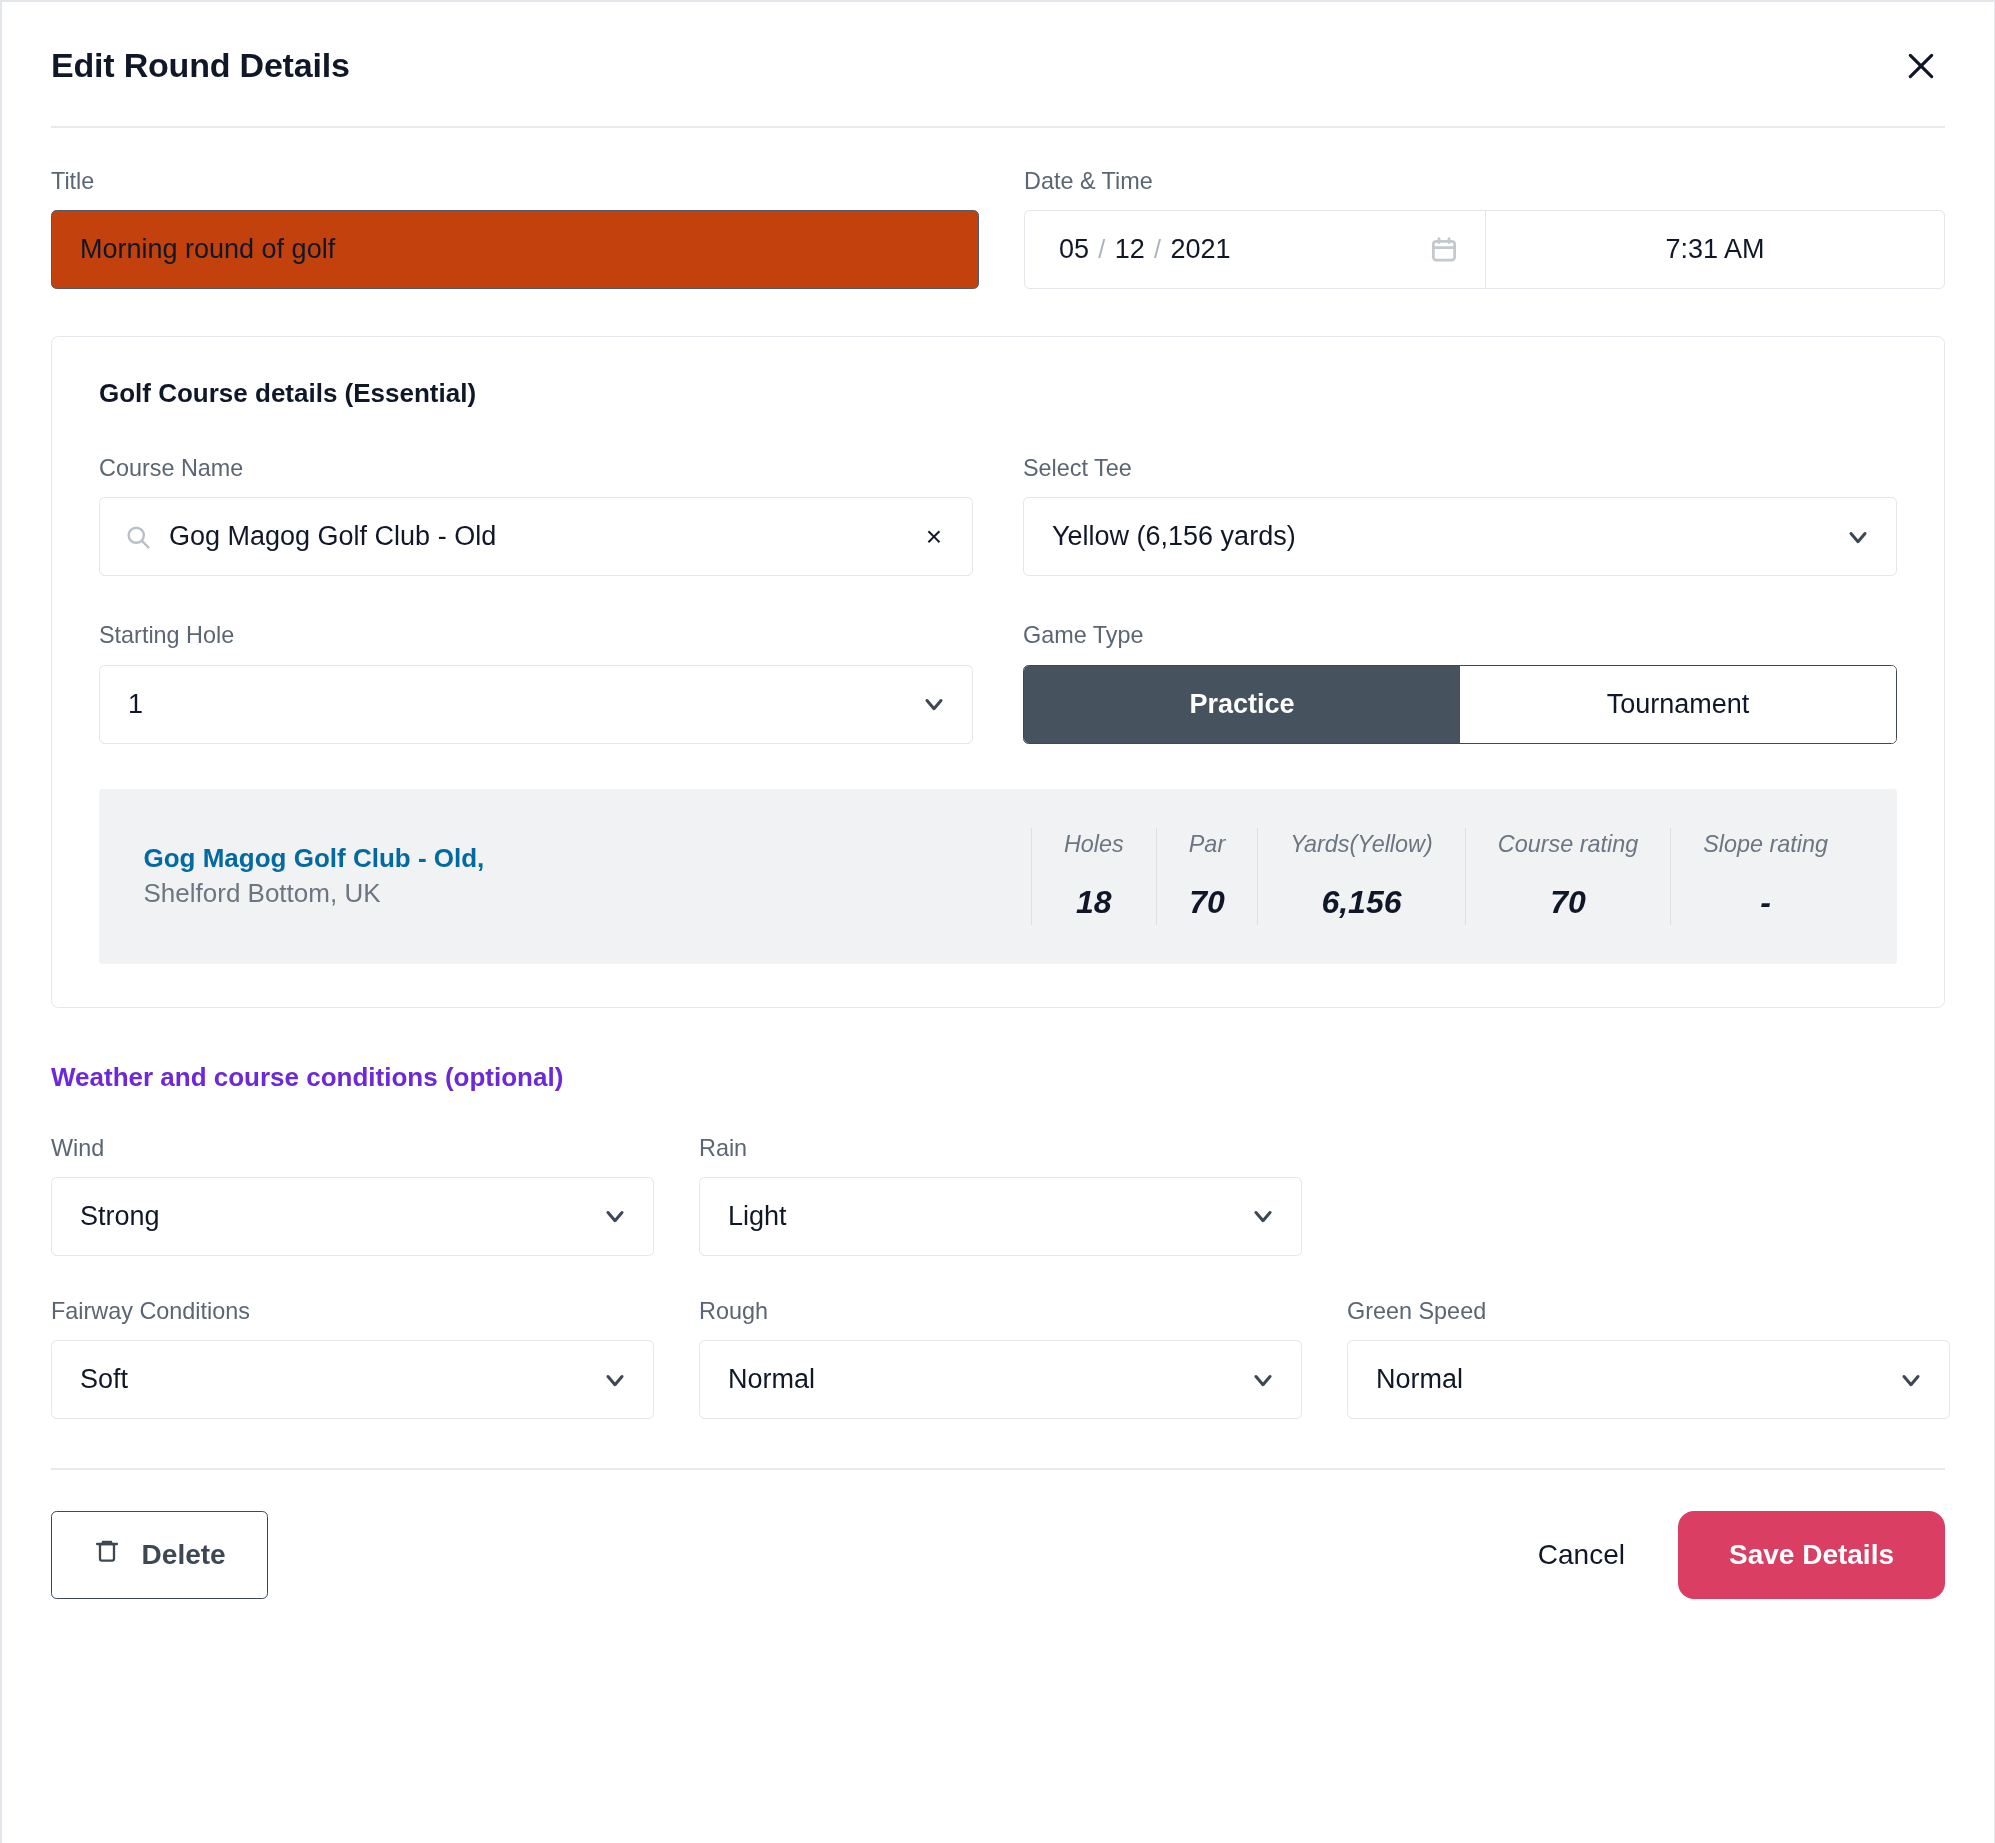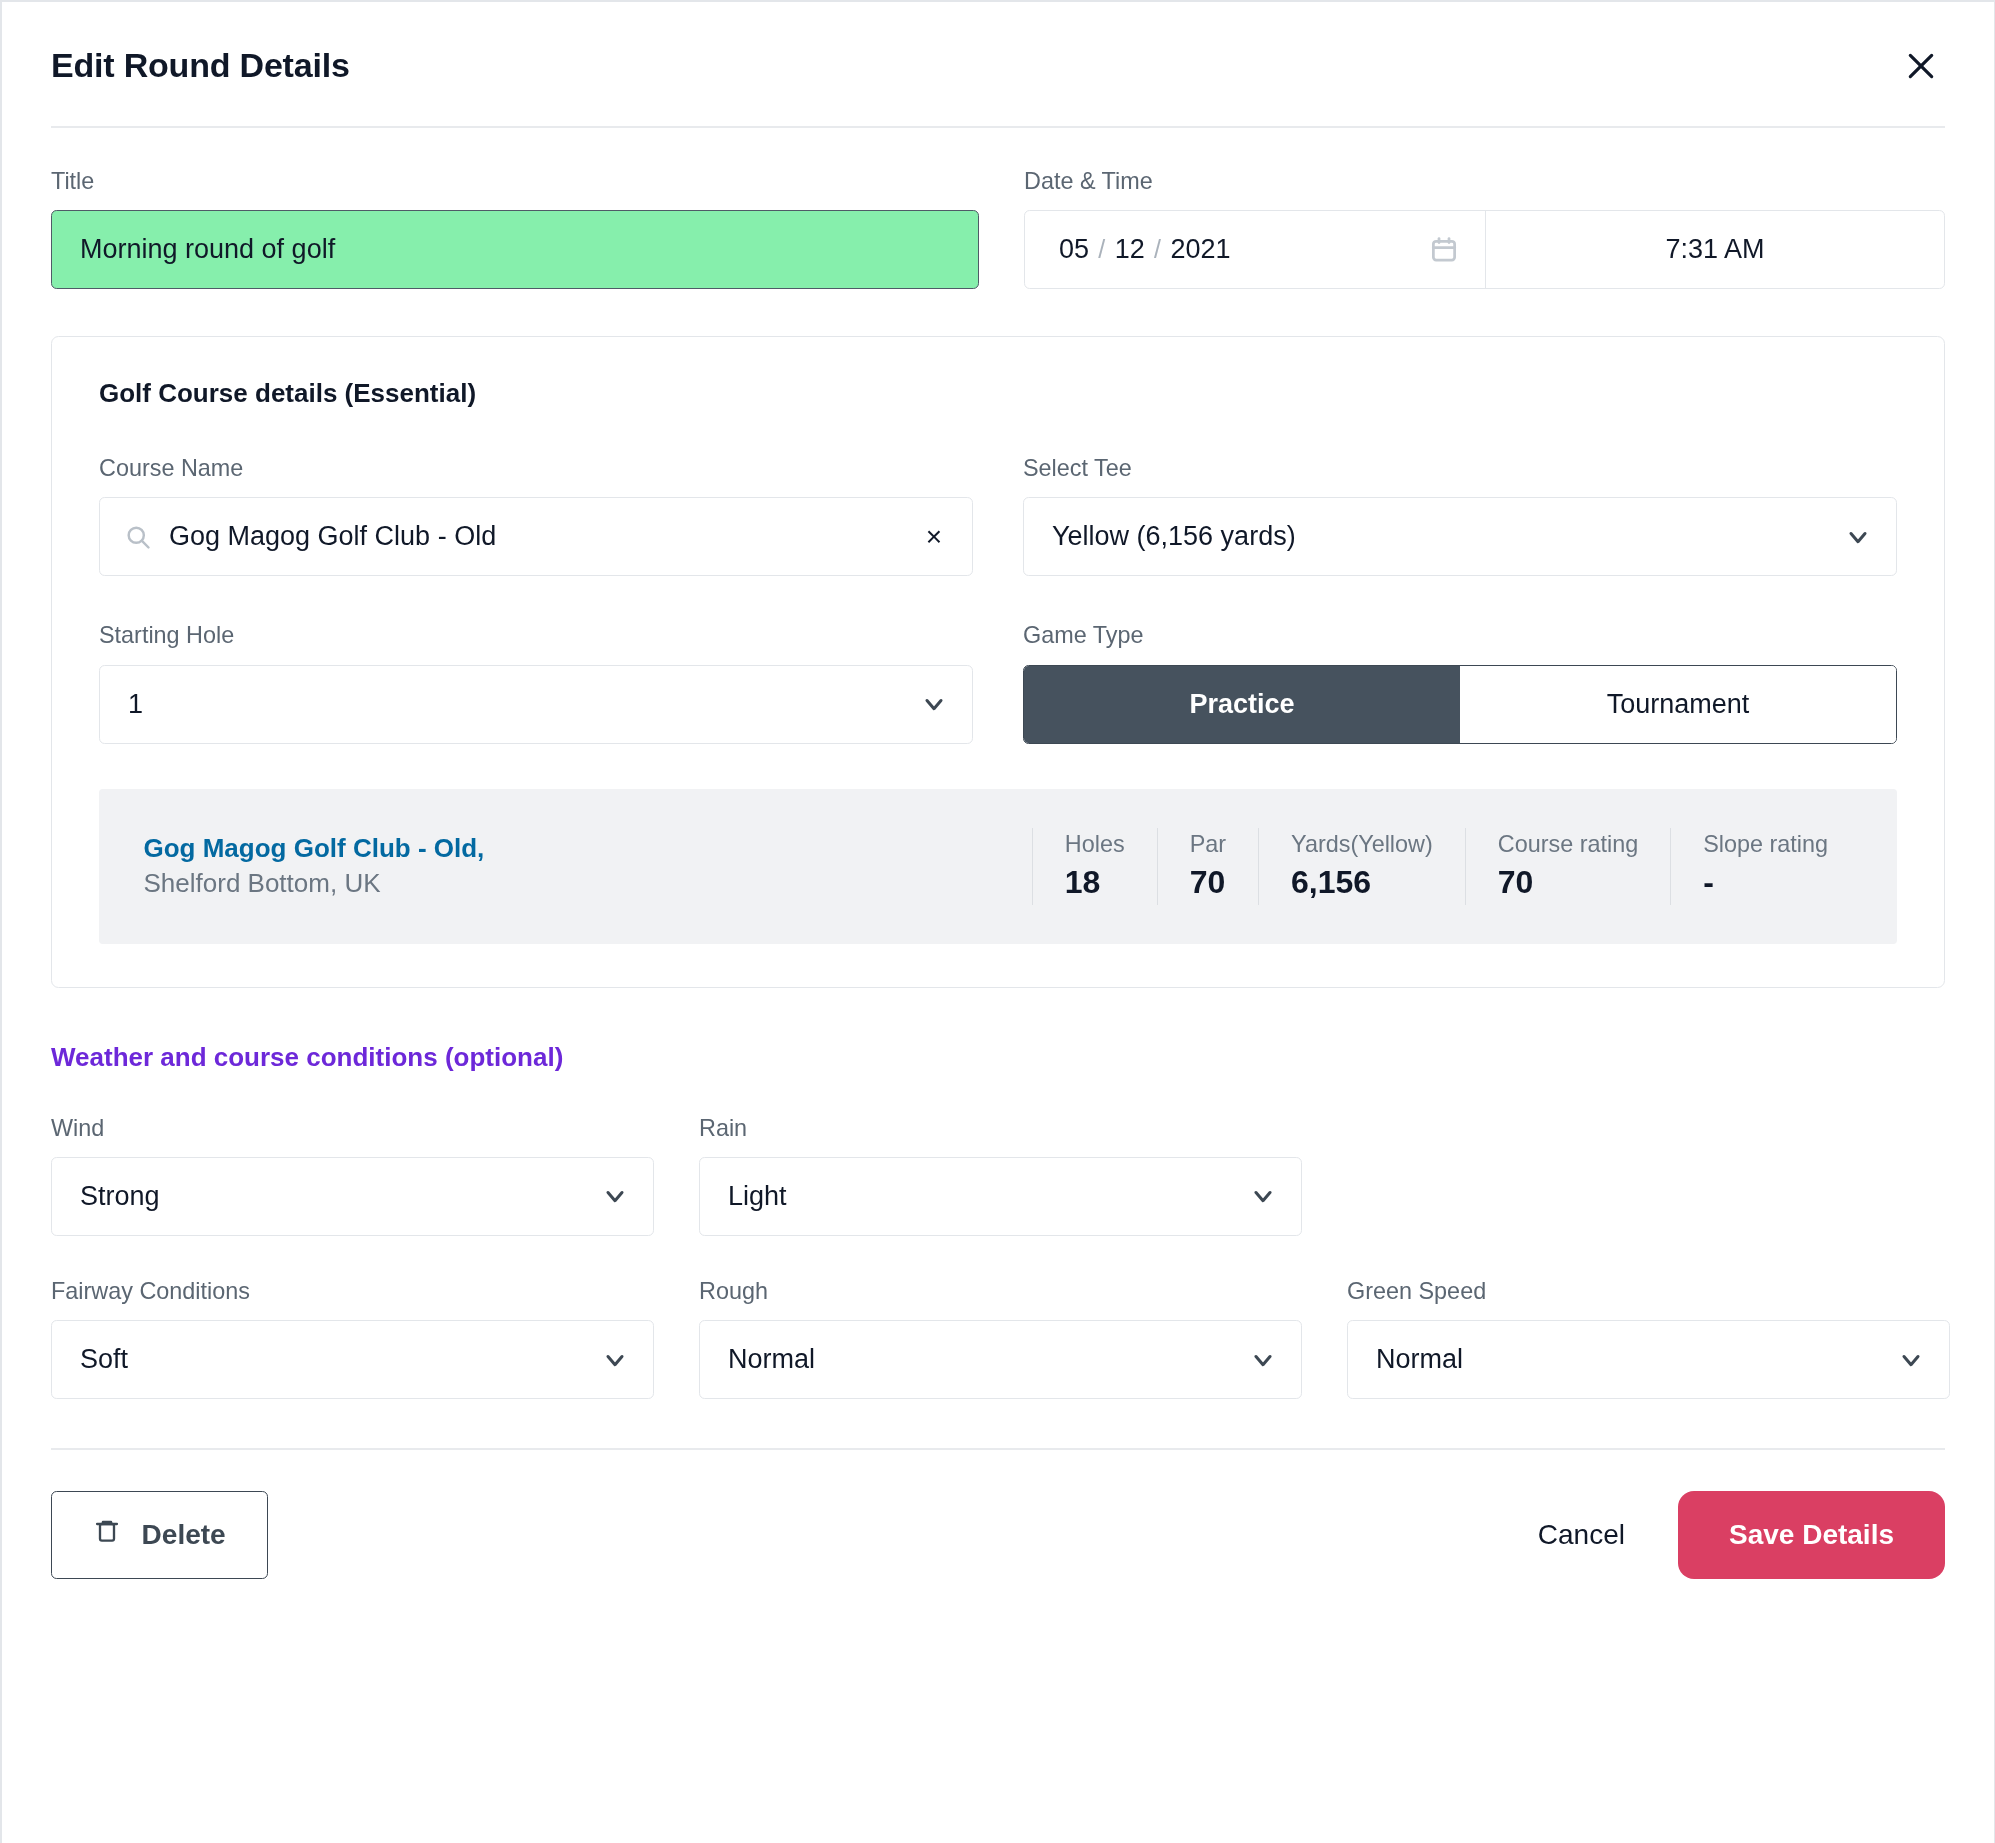--- a/index.html
+++ b/index.html
@@ -79,7 +79,7 @@
     height: 79px;
     border: 1.9px solid #4f5b67;
     border-radius: 5.6px;
-    background: #86efac;
+    background: #c2410c;
     font-family: "Liberation Sans", sans-serif;
     font-size: 27px;
     color: #101828;

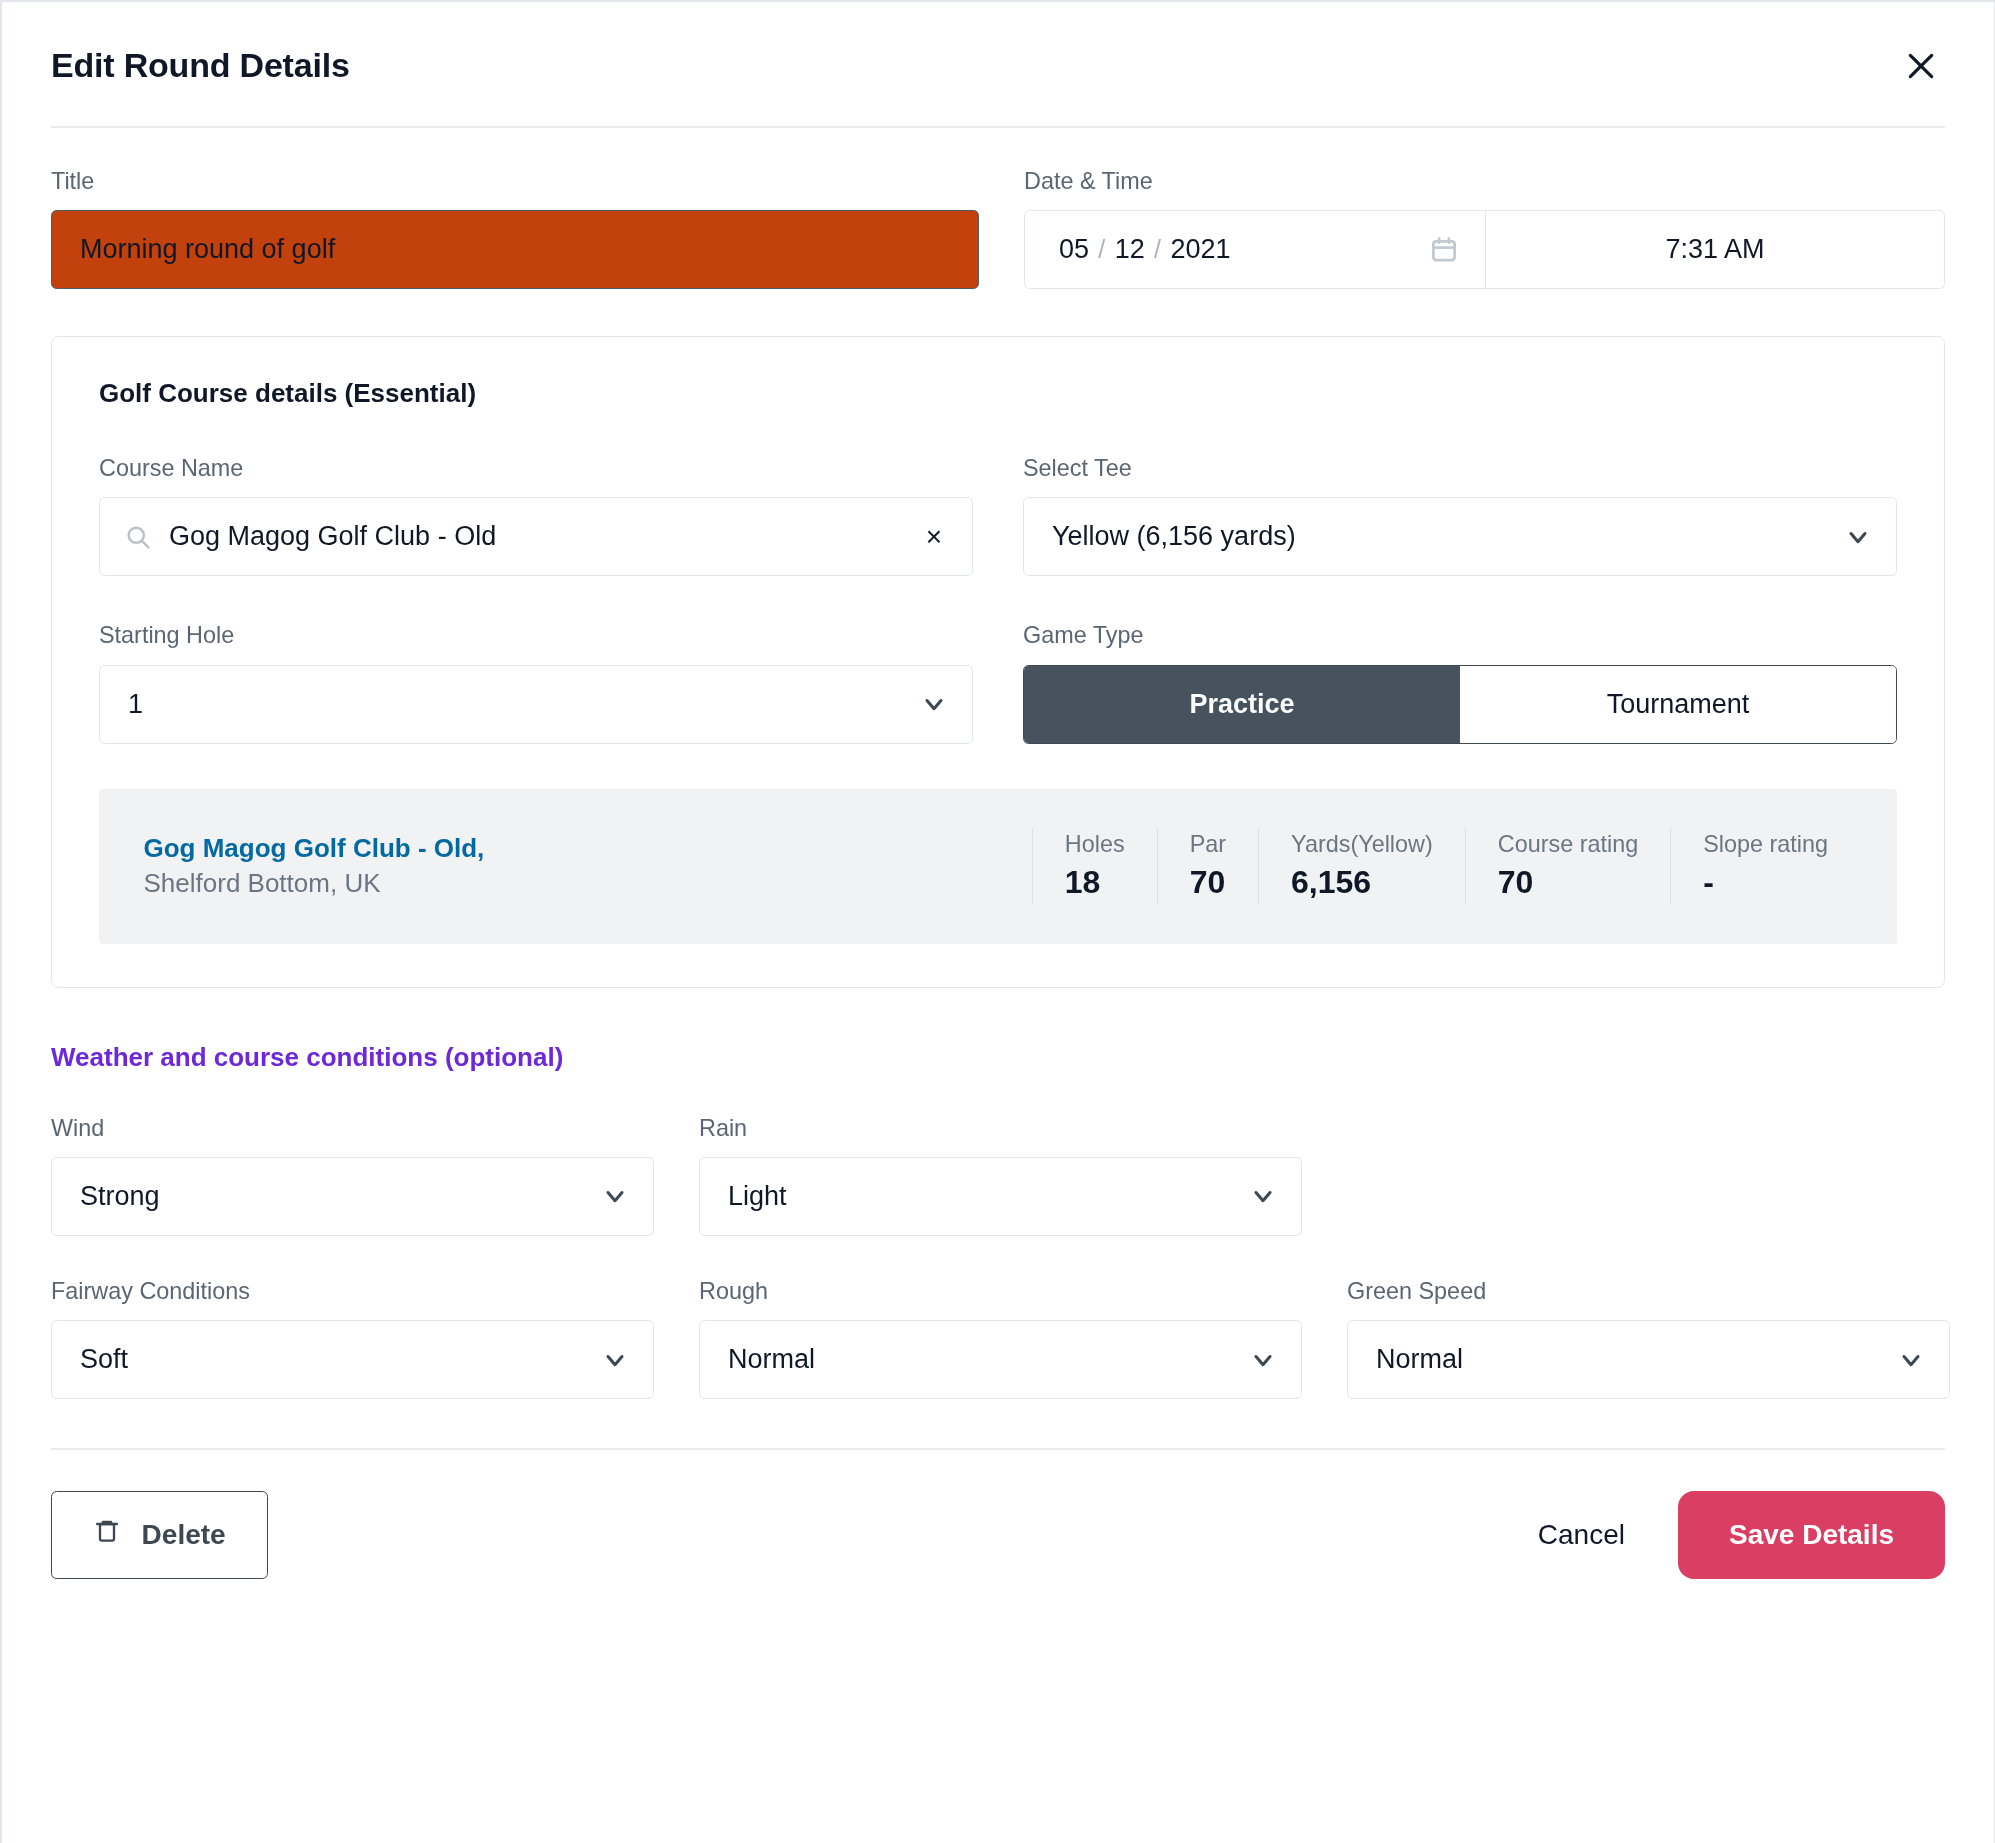--- a/index.html
+++ b/index.html
@@ -240,11 +240,12 @@
   .stat-cell {
     display: flex;
     flex-direction: column;
-    align-items: flex-start;
+    align-items: center;
     justify-content: center;
     border-left: 1.9px solid #dcdfe3;
     padding: 3.7px 32px;
-    gap: 6px;
+    gap: 26px;
+    font-style: italic;
   }
   .stat-label { font-size: 23.4px; color: #6b7682; white-space: nowrap; }
   .stat-value { font-size: 32px; font-weight: bold; color: #101828; }

